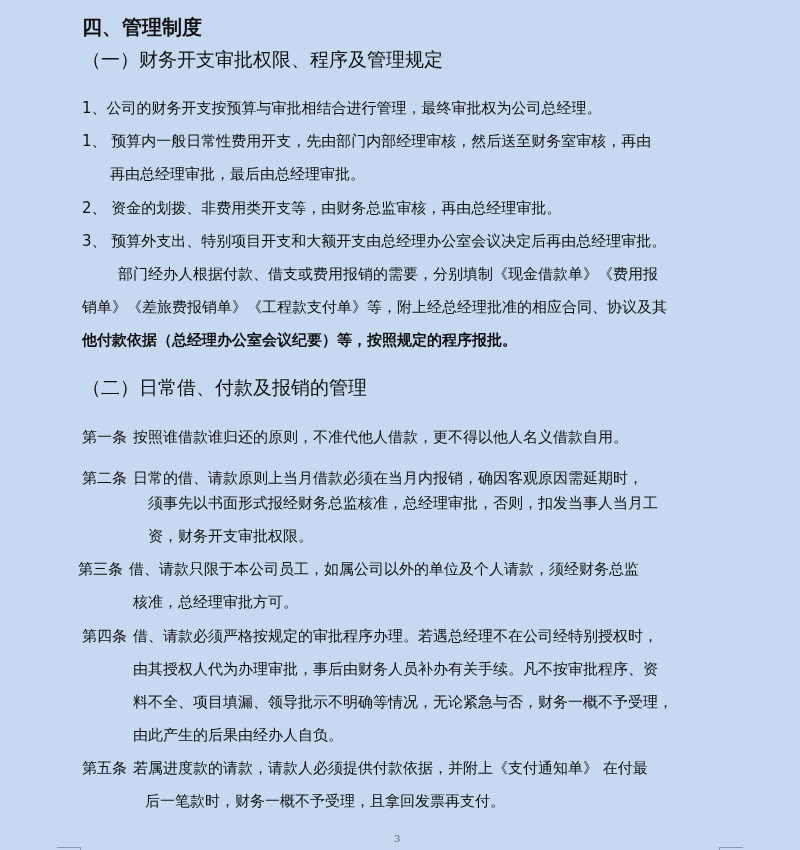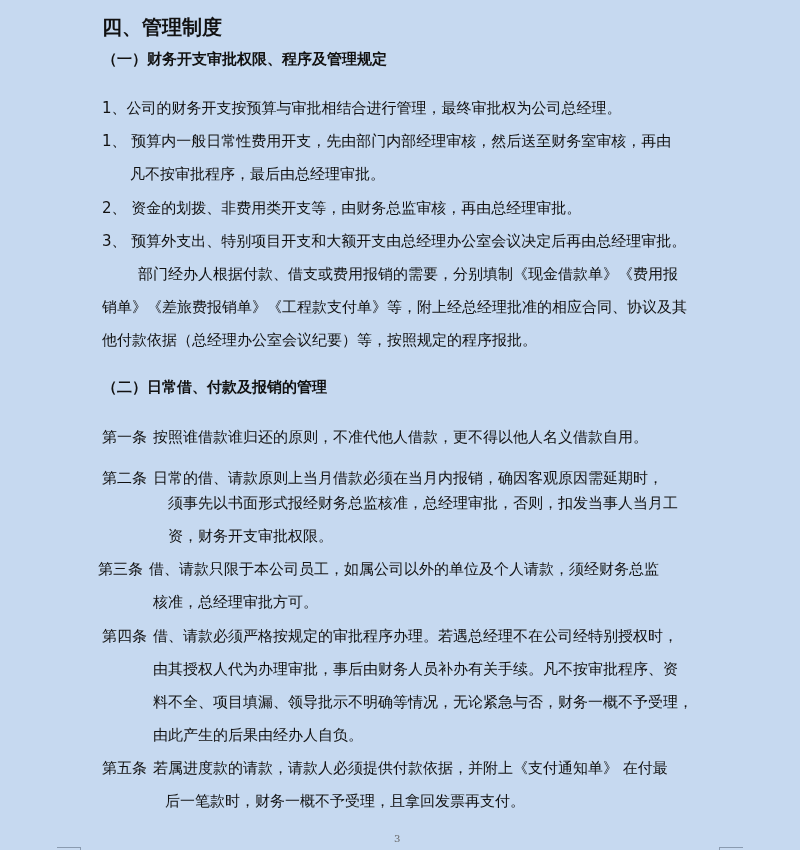--- a/index.html
+++ b/index.html
@@ -20,7 +20,6 @@
     white-space: nowrap;
     font-size: 15px;
     line-height: 20px;
-    margin-left: 20px;
   }
   .h1 {
     font-size: 20px;

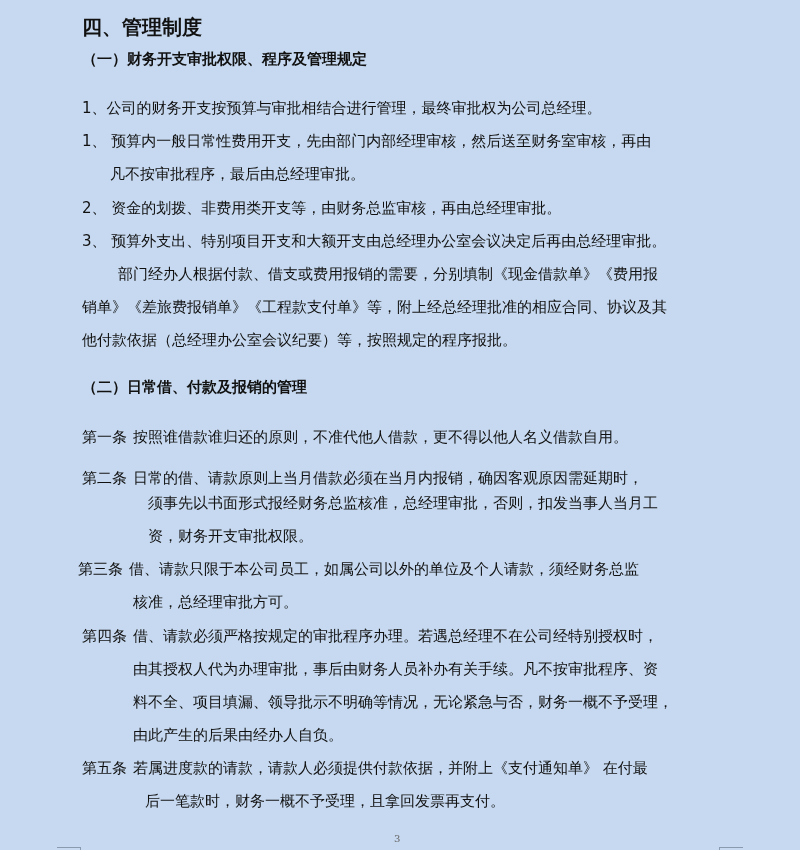--- a/index.html
+++ b/index.html
@@ -27,8 +27,8 @@
     line-height: 26px;
   }
   .h2 {
-    font-size: 15px;
-    font-weight: bold;
+    font-size: 19px;
+    font-weight: normal;
   }
   .article-label {
     font-weight: normal;

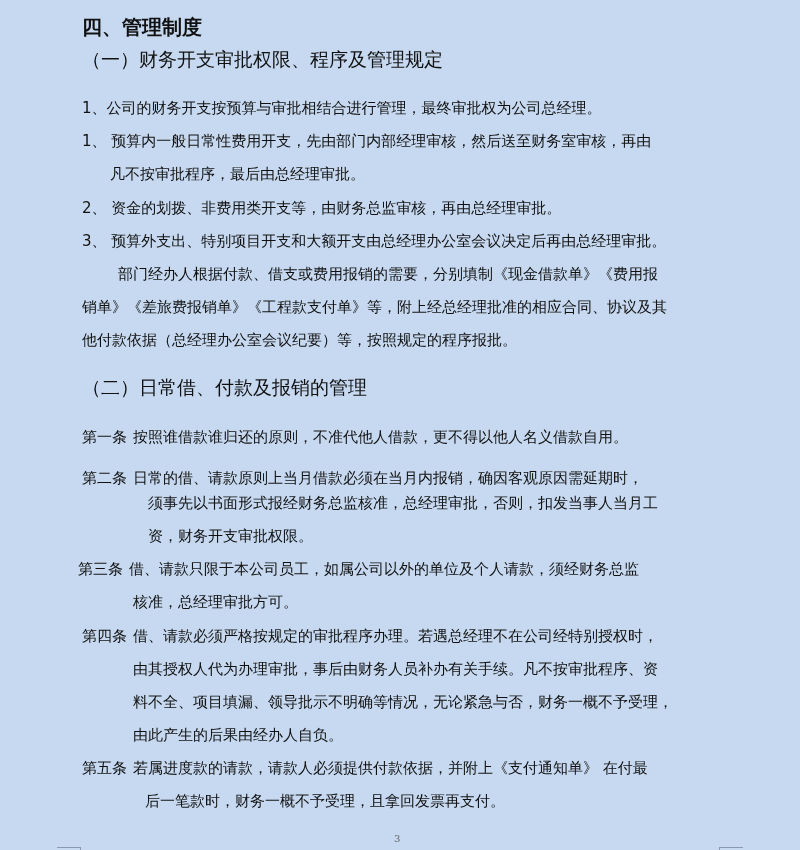--- a/index.html
+++ b/index.html
@@ -68,7 +68,7 @@
 
   <div class="line" style="left:82px; top:98px;">1、公司的财务开支按预算与审批相结合进行管理，最终审批权为公司总经理。</div>
   <div class="line" style="left:82px; top:131px;">1、 预算内一般日常性费用开支，先由部门内部经理审核，然后送至财务室审核，再由</div>
-  <div class="line" style="left:110px; top:164px;">凡不按审批程序，最后由总经理审批。</div>
+  <div class="line" style="left:110px; top:164px;">再由总经理审批，最后由总经理审批。</div>
   <div class="line" style="left:82px; top:198px;">2、 资金的划拨、非费用类开支等，由财务总监审核，再由总经理审批。</div>
   <div class="line" style="left:82px; top:231px;">3、 预算外支出、特别项目开支和大额开支由总经理办公室会议决定后再由总经理审批。</div>
   <div class="line" style="left:118px; top:264px;">部门经办人根据付款、借支或费用报销的需要，分别填制《现金借款单》《费用报</div>

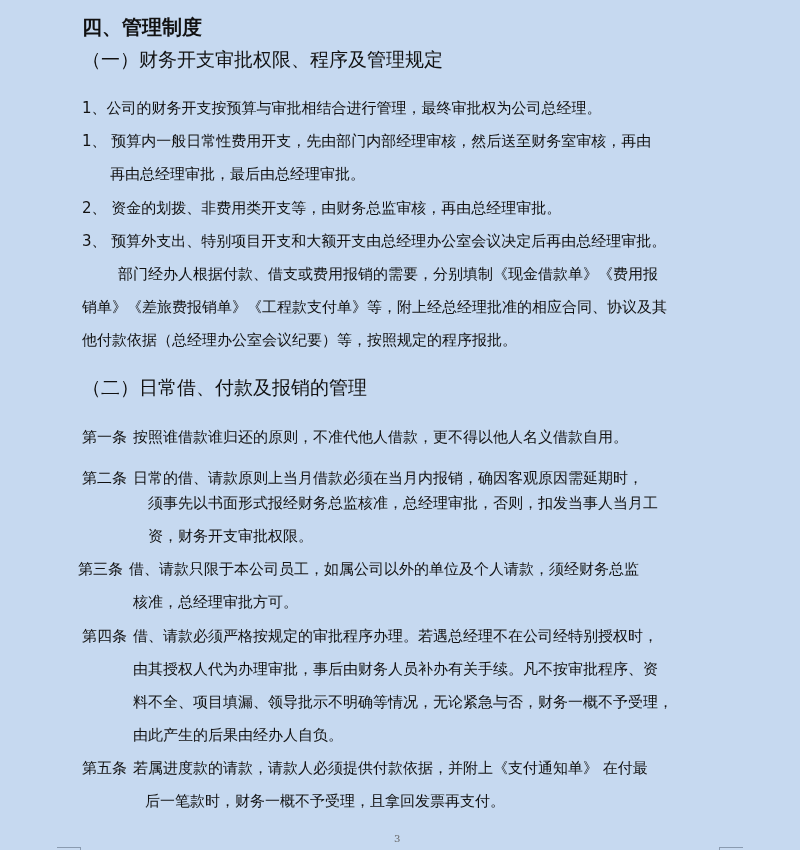--- a/index.html
+++ b/index.html
@@ -73,7 +73,7 @@
   <div class="line" style="left:82px; top:231px;">3、 预算外支出、特别项目开支和大额开支由总经理办公室会议决定后再由总经理审批。</div>
   <div class="line" style="left:118px; top:264px;">部门经办人根据付款、借支或费用报销的需要，分别填制《现金借款单》《费用报</div>
   <div class="line" style="left:82px; top:297px;">销单》《差旅费报销单》《工程款支付单》等，附上经总经理批准的相应合同、协议及其</div>
-  <div class="line" style="left:82px; top:330px;">他付款依据（总经理办公室会议纪要）等，按照规定的程序报批。</div>
+  <div class="line" style="left:82px; top:330px;font-weight:bold;">他付款依据（总经理办公室会议纪要）等，按照规定的程序报批。</div>
 
   <div class="line h2" style="left:82px; top:377px;">（二）日常借、付款及报销的管理</div>
 

